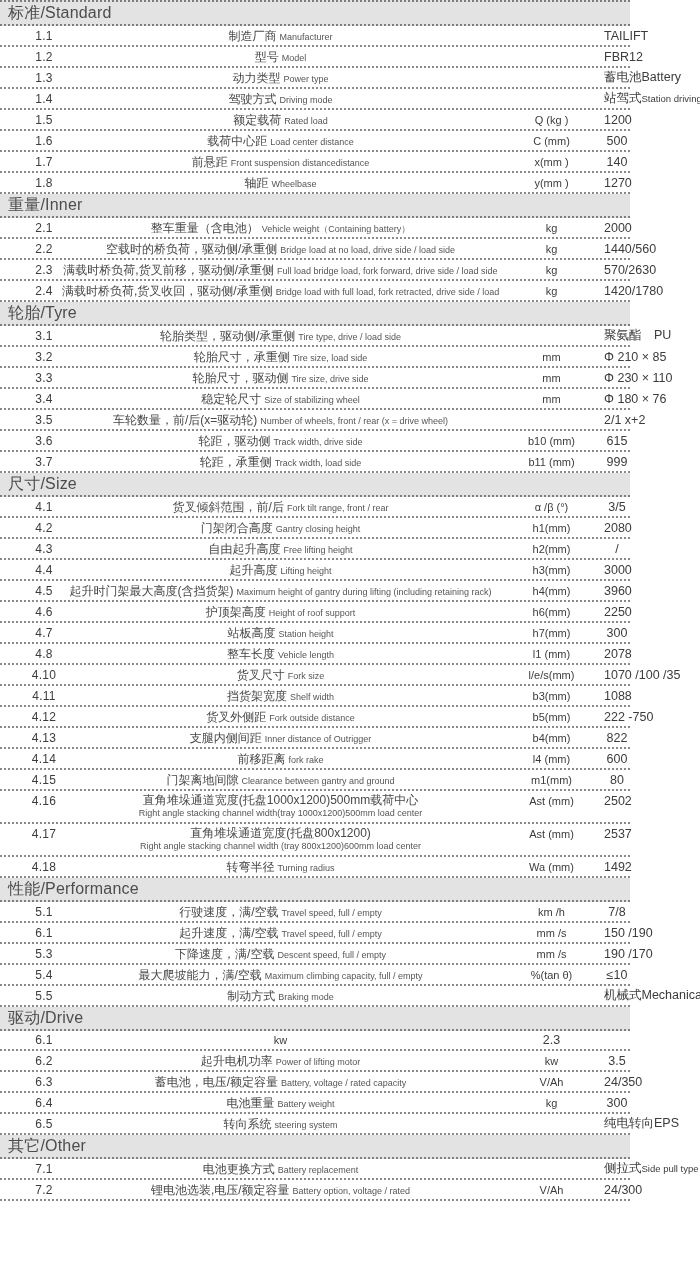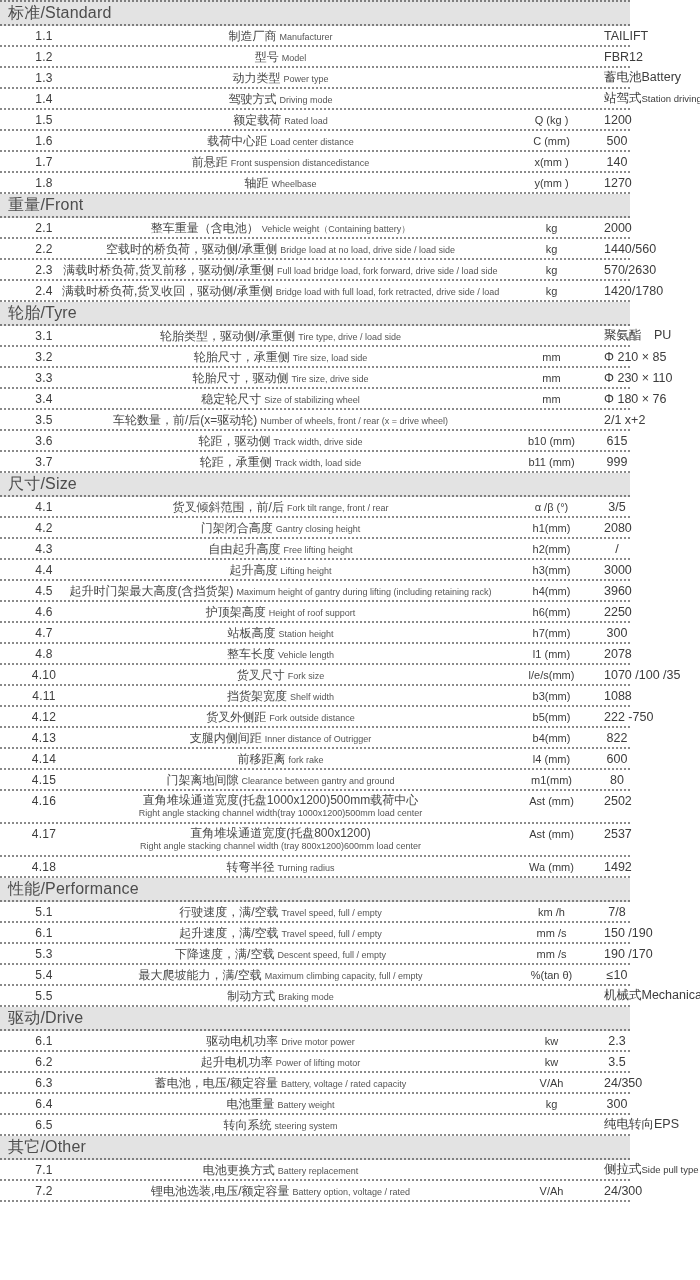--- a/index.html
+++ b/index.html
@@ -123,7 +123,7 @@
       <span class="unit">y(mm )</span>
       <span class="value">1270</span>
     </div>
-    <div class="section-header">重量/Front</div>
+    <div class="section-header">重量/Inner</div>
     <div class="row">
       <span class="no">2.1</span>
       <span class="label"><span class="zh">整车重量（含电池）</span><span class="en">Vehicle weight（Containing battery）</span></span>

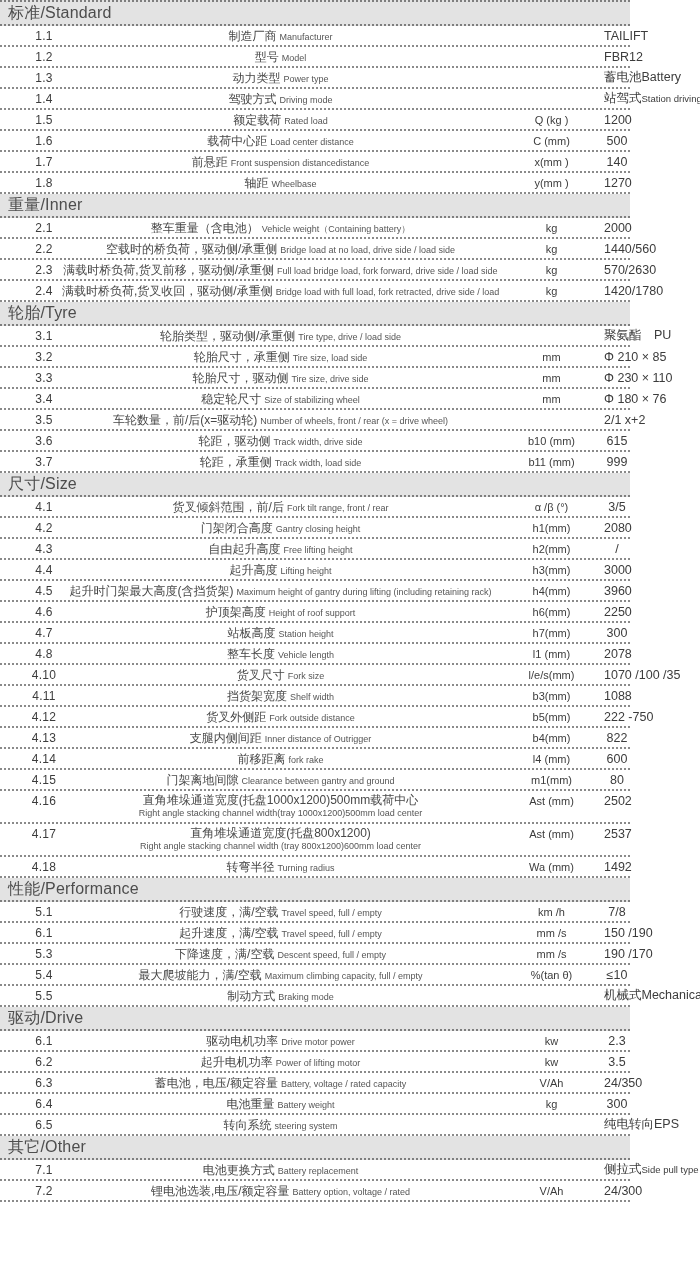--- a/index.html
+++ b/index.html
@@ -334,7 +334,6 @@
     <div class="section-header">驱动/Drive</div>
     <div class="row">
       <span class="no">6.1</span>
-      <span class="label"><span class="zh">驱动电机功率</span><span class="en">Drive motor power</span></span>
       <span class="unit">kw</span>
       <span class="value">2.3</span>
     </div>

